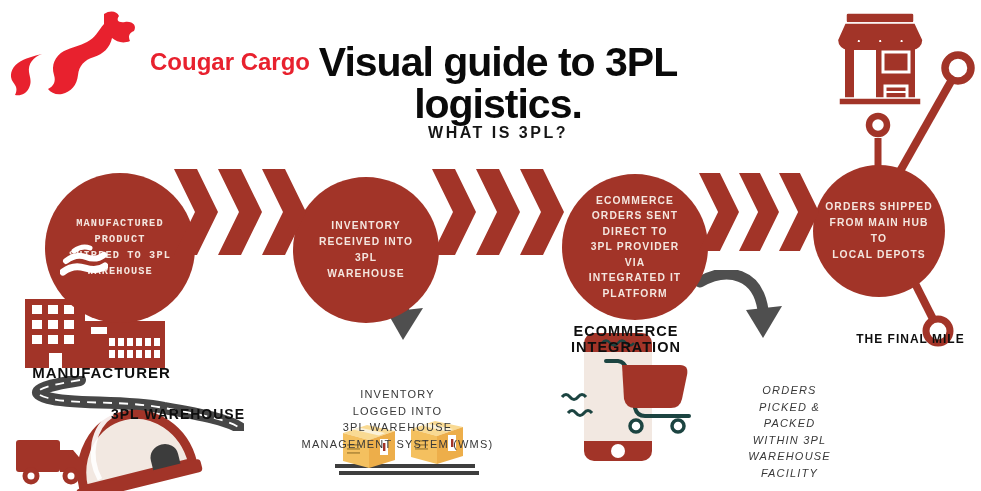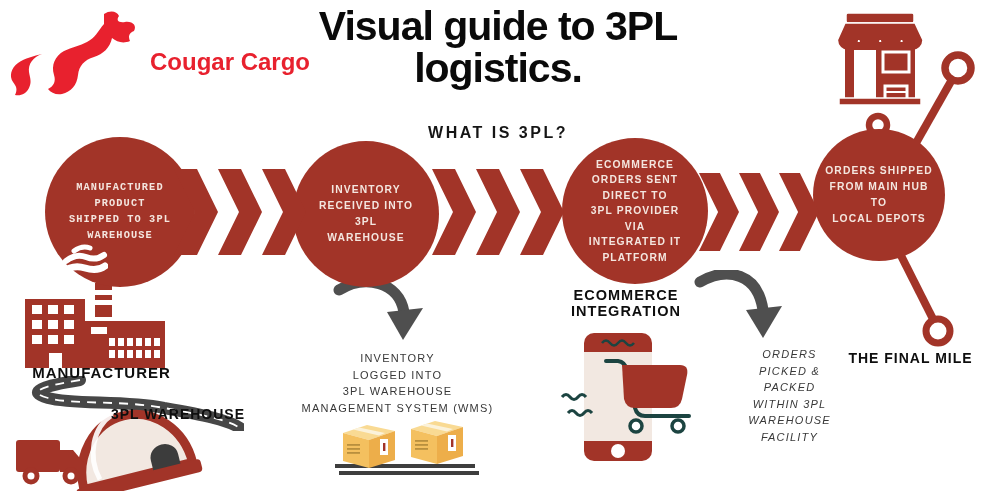--- a/index.html
+++ b/index.html
@@ -9,7 +9,7 @@
     font-family:"Liberation Sans", sans-serif; overflow:hidden;
   }
   .abs { position:absolute; }
-  .pre { white-space:pre-line; }
+  .pre { white-space:pre-line;margin-top:36px; }
 
   
   .f-red   { fill:var(--accent_red,#A23428); }

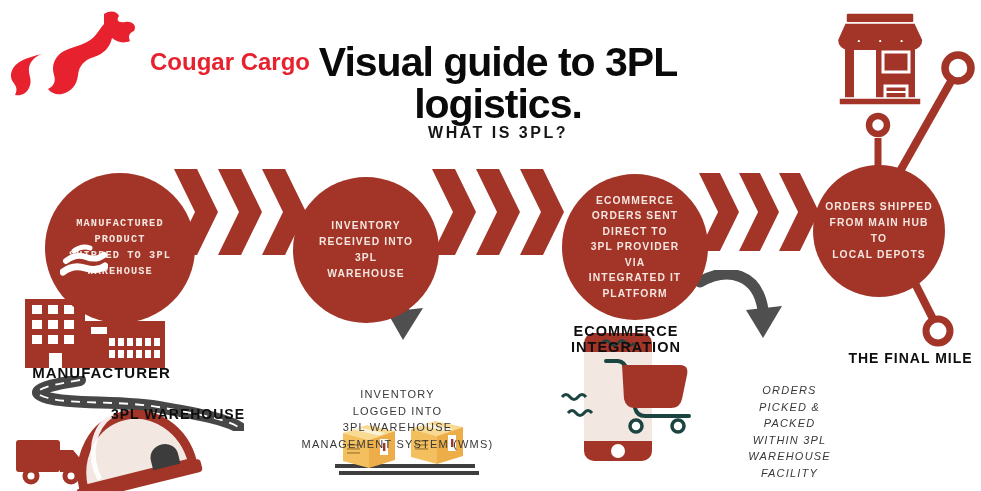--- a/index.html
+++ b/index.html
@@ -275,7 +275,7 @@
     <rect x="6" y="88" width="82" height="7" class="f-red" stroke="#fff" stroke-width="1.5"></rect>
   </svg>
 
-  <div class="abs label" style="left:843px; top:350px; width:135px; font-size:14px;">THE FINAL MILE</div>
+  <div class="abs label" style="left:843px; top:332px; width:135px; font-size:12px;">THE FINAL MILE</div>
 
 </div>
 

